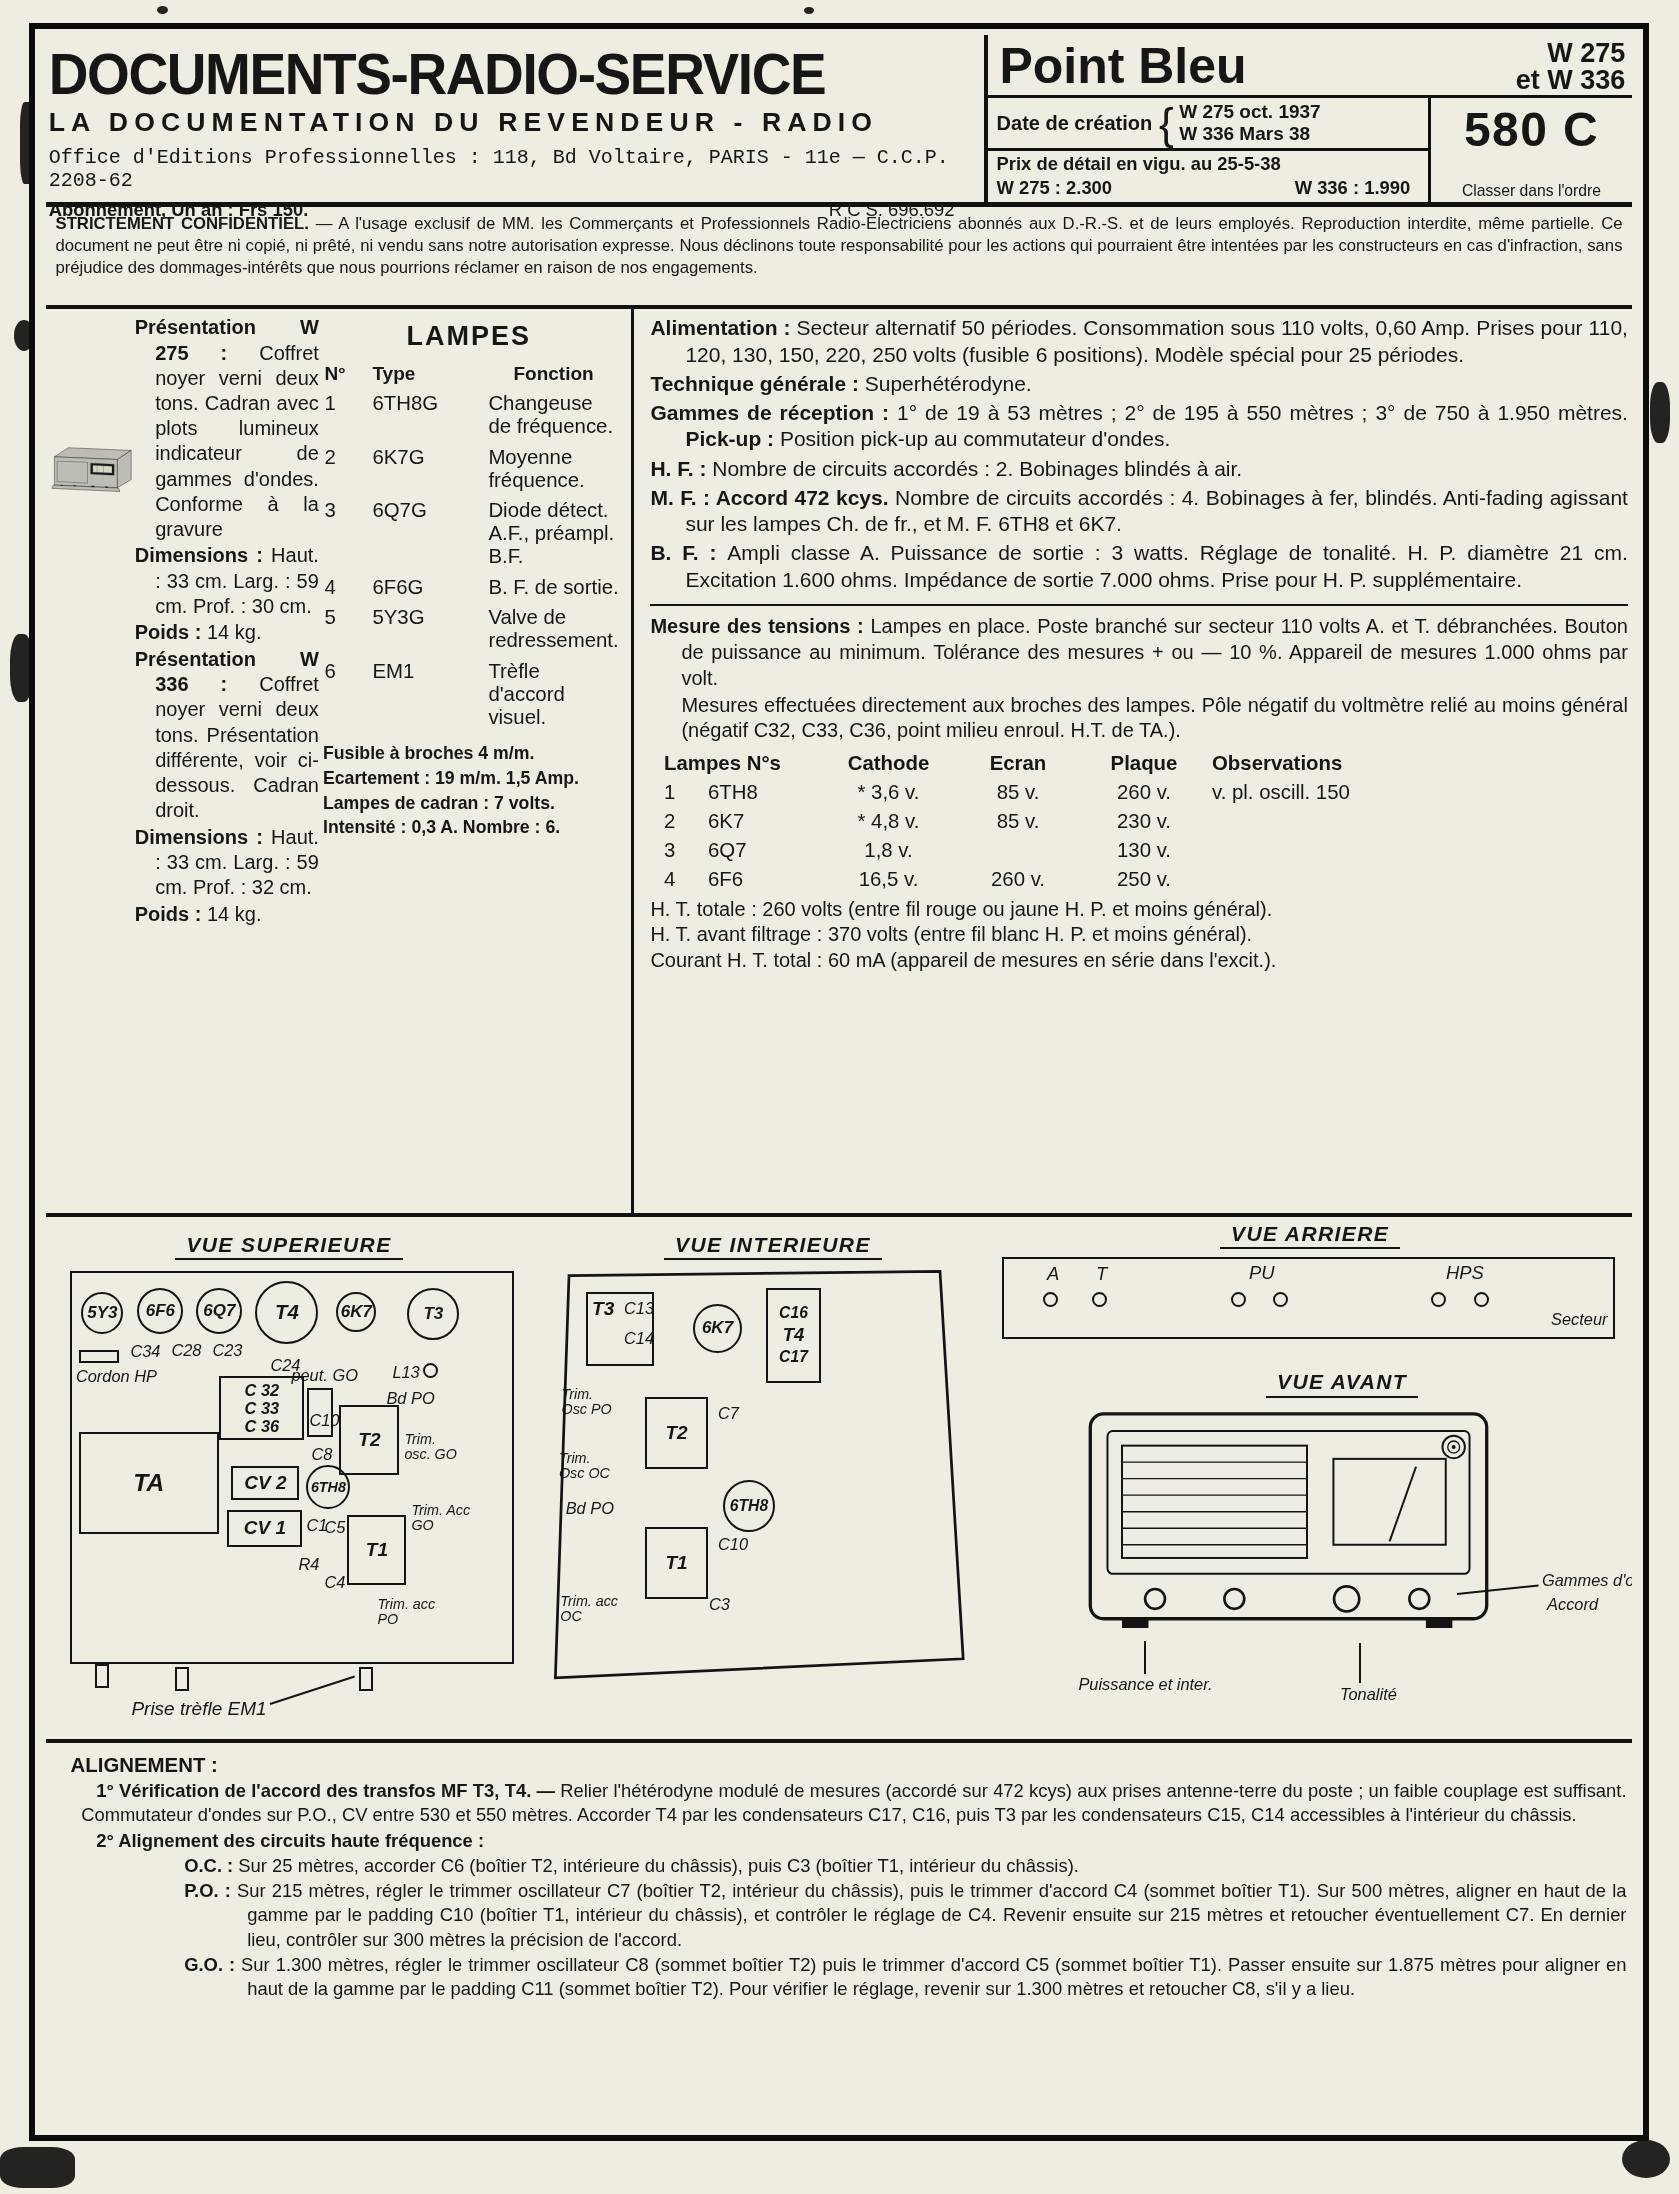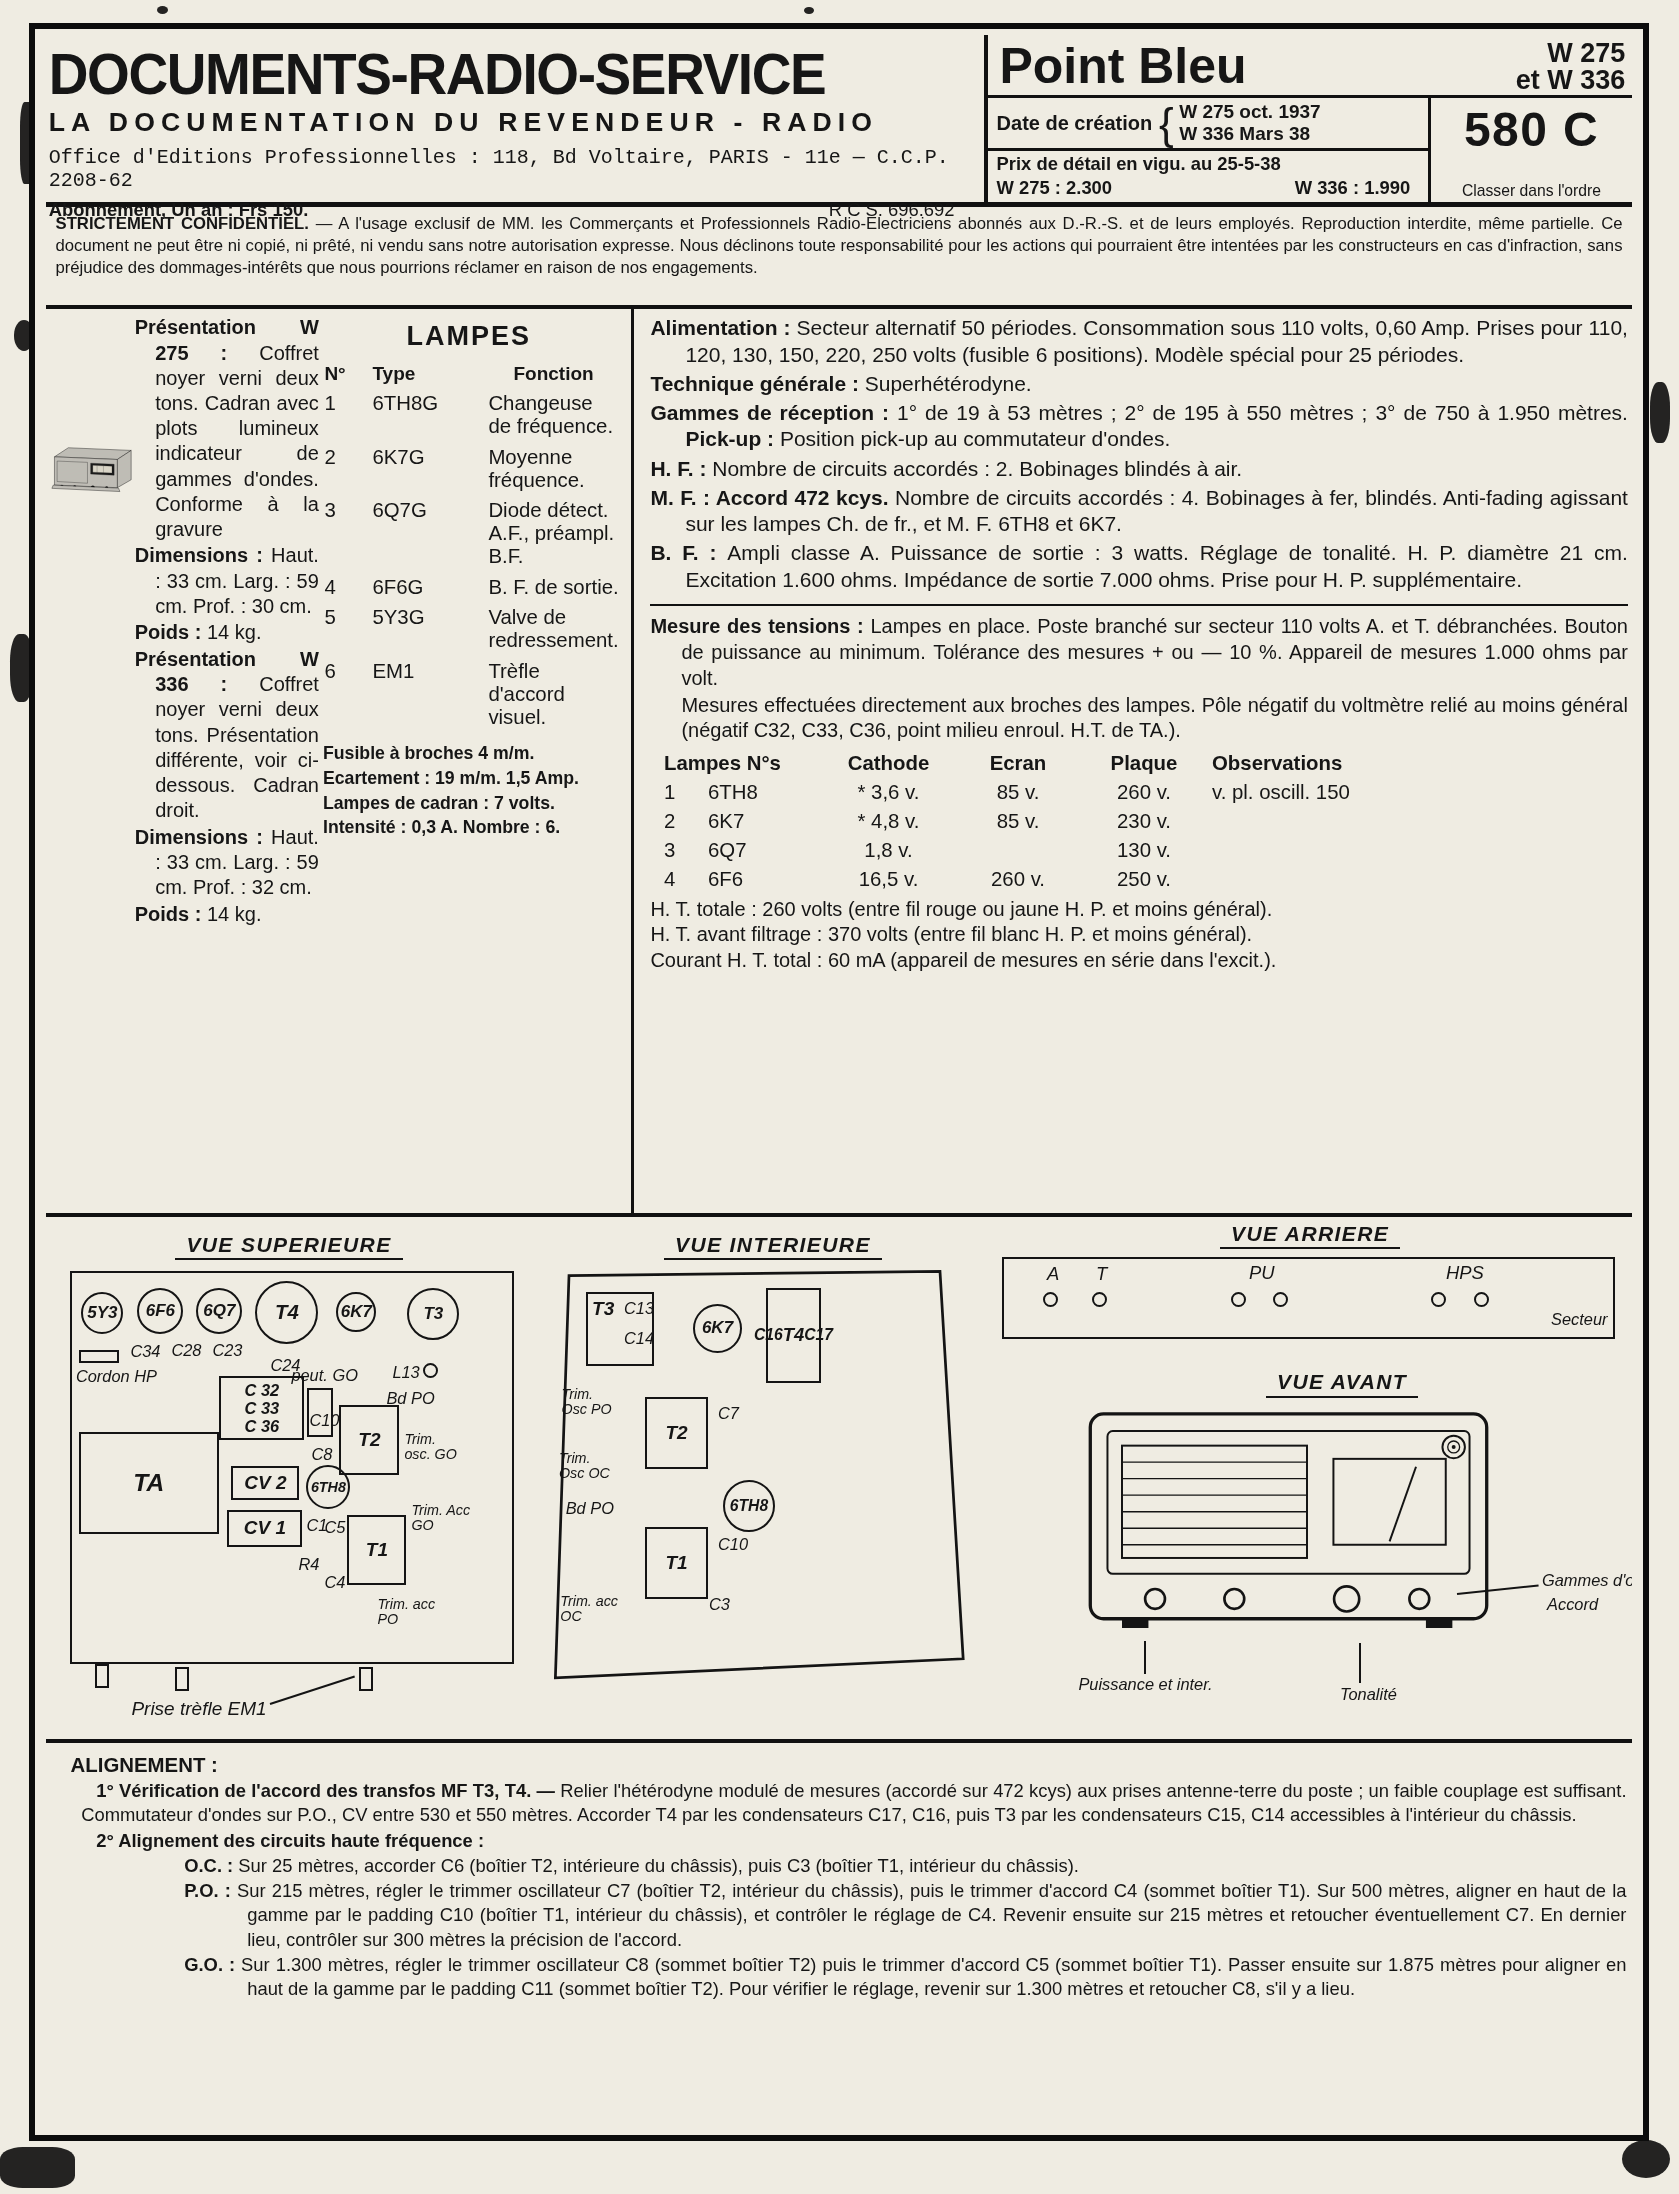--- a/index.html
+++ b/index.html
@@ -363,7 +363,7 @@
         <span class="dlabel" style="left:76px;top:67px;">C13</span>
         <span class="dlabel" style="left:76px;top:97px;">C14</span>
         <div class="tube" style="left:145px;top:71px;width:49px;height:49px;">6K7</div>
-        <div class="dbox" style="left:218px;top:55px;width:55px;height:95px;flex-direction:row;font-size:15.7px;line-height:1.3;">
+        <div class="dbox" style="left:218px;top:55px;width:55px;height:95px;flex-direction:column;font-size:15.7px;line-height:1.3;">
           <span>C16</span>
           <span style="font-size:18.4px;">T4</span>
           <span>C17</span>

